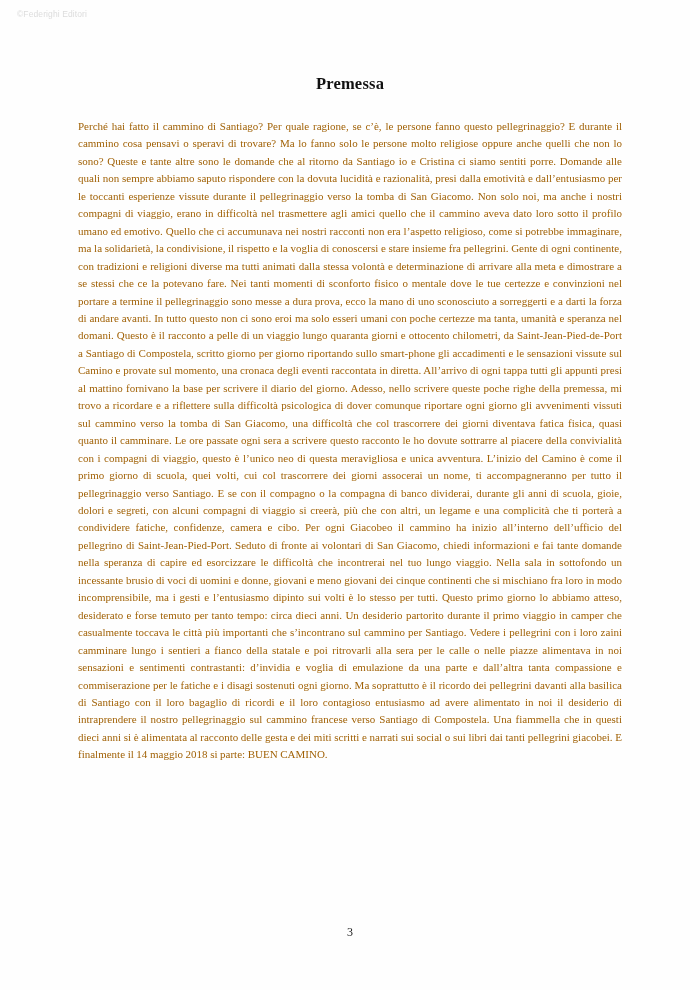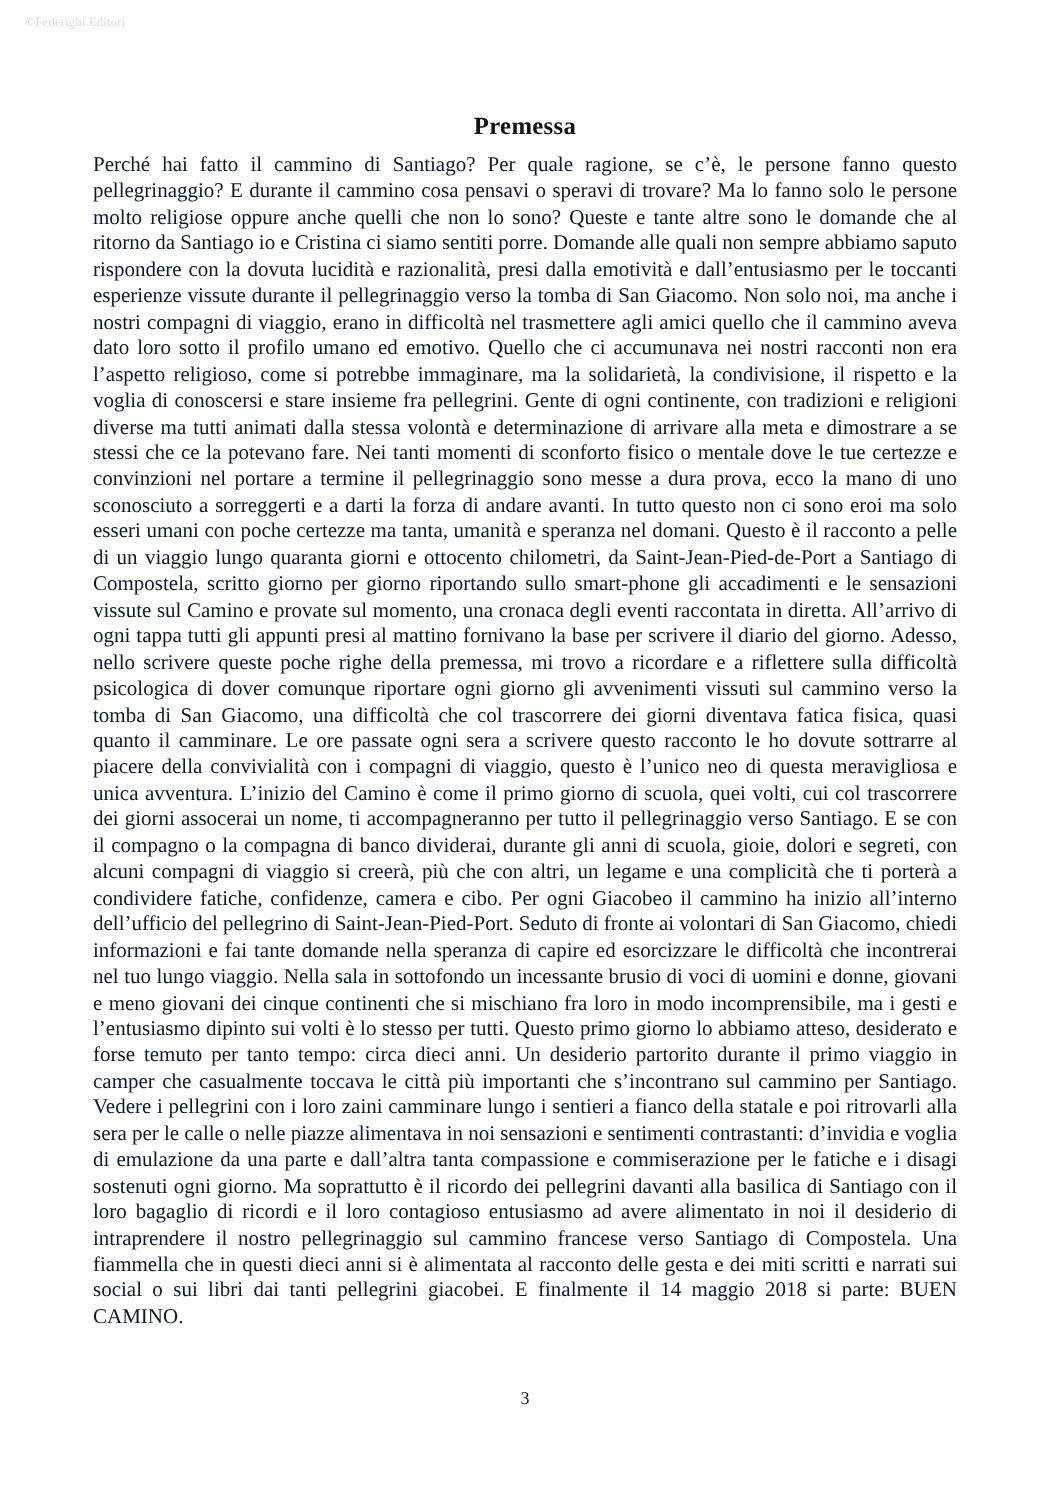--- a/index.html
+++ b/index.html
@@ -26,7 +26,7 @@
     position: absolute;
     left: 17px;
     top: 9px;
-    font-family: Liberation Serif, serif;
+    font-family: Liberation Sans, sans-serif;
     font-size: 8.5px;
     letter-spacing: 0.1px;
     color: #dcdcdc;

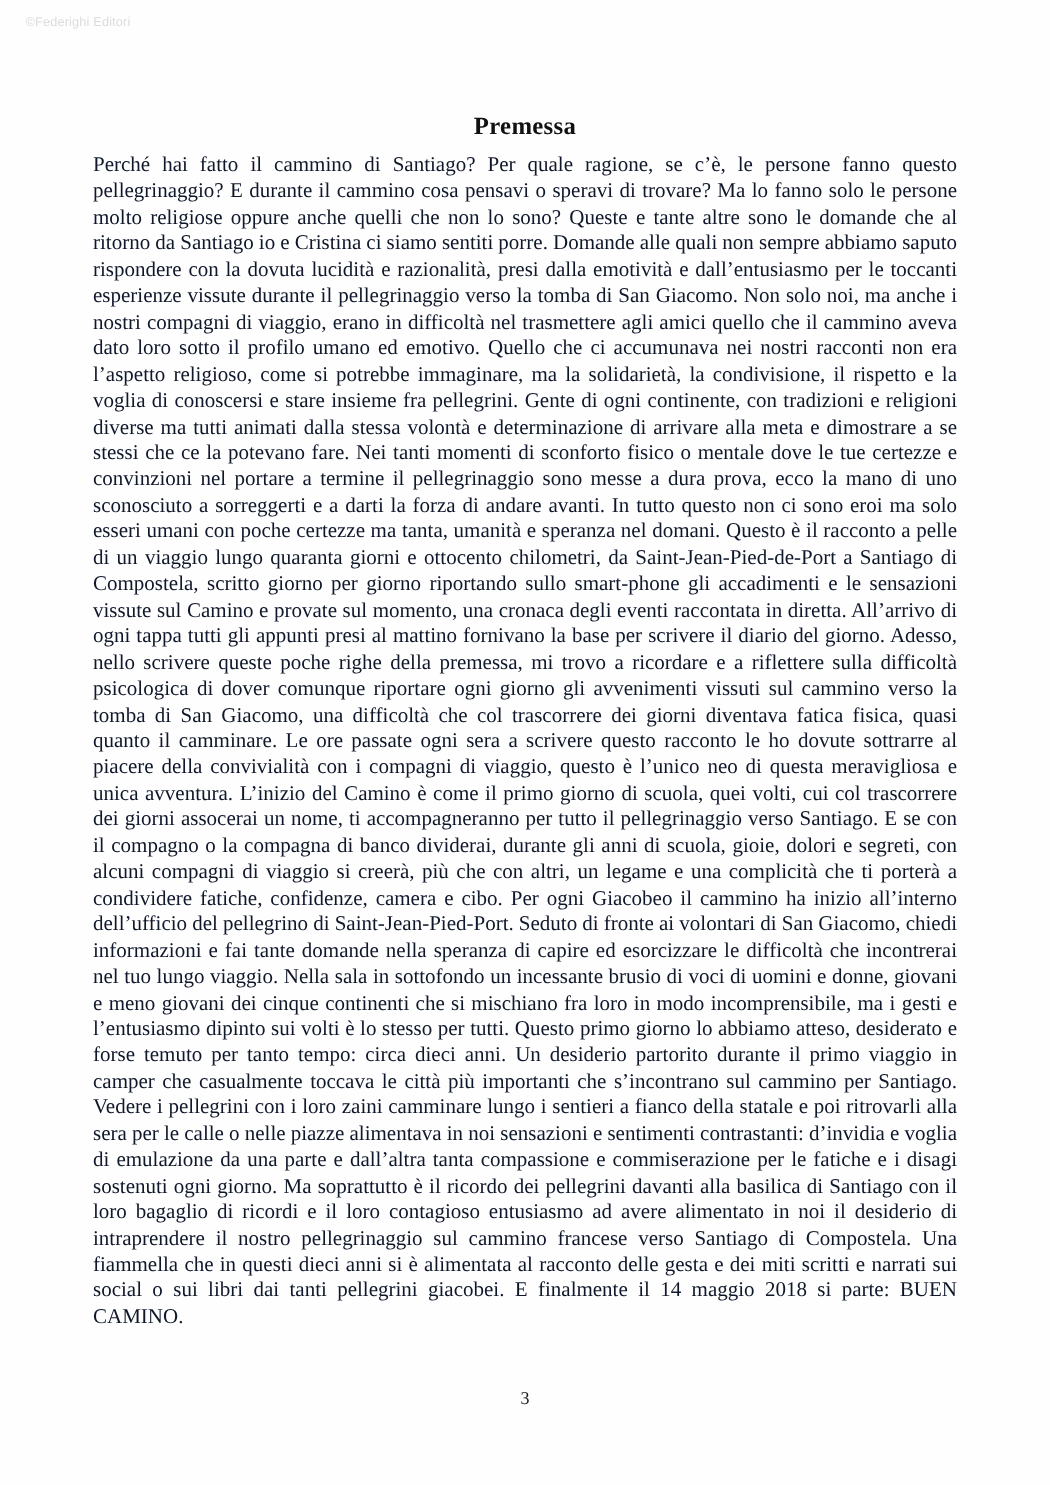--- a/index.html
+++ b/index.html
@@ -55,12 +55,12 @@
   }
 
   .body-text {
-    margin: 0;
+    margin: 16px;
     text-align: justify;
     text-justify: inter-word;
-    font-size: 14px;
+    font-size: 11px;
     line-height: 17.45px;
-    color: #0f172a;
+    color: #a16207;
     hyphens: manual;
     word-spacing: -0.15px;
   }

